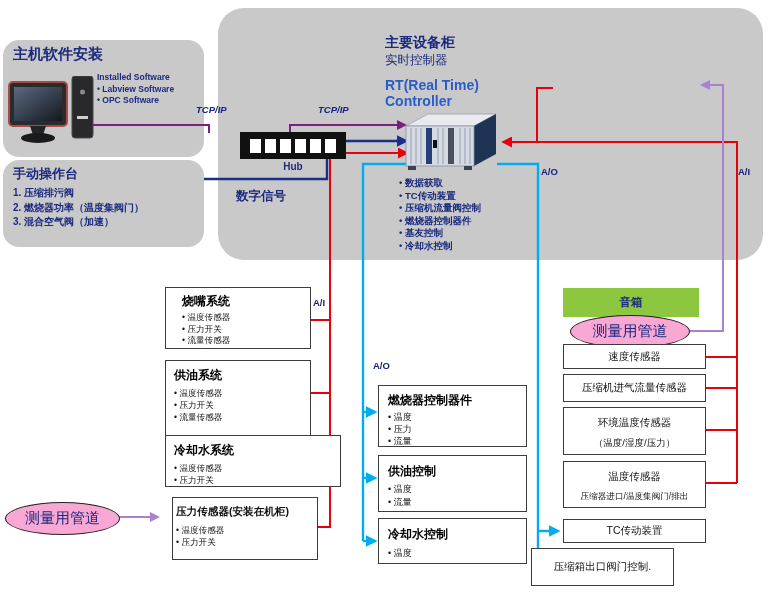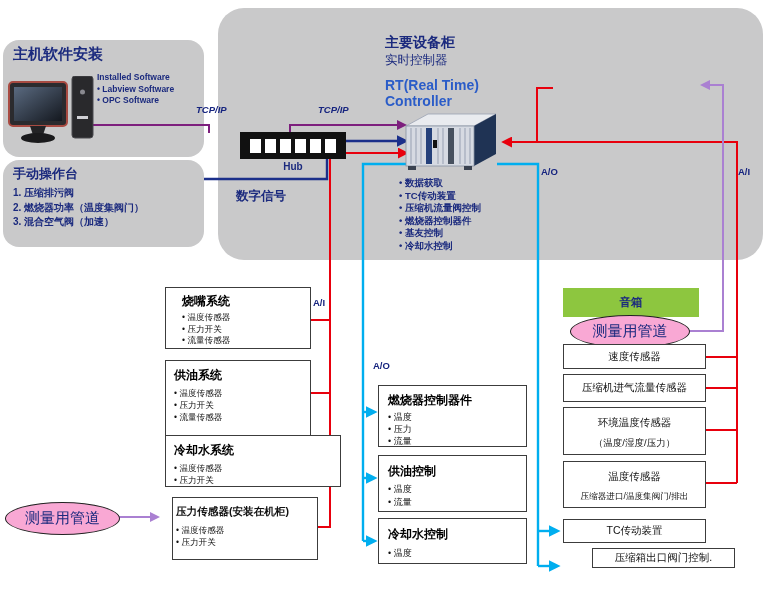--- a/index.html
+++ b/index.html
@@ -184,7 +184,7 @@
     <div style="font-size:8.6px;margin-top:7px;">压缩器进口/温度集阀门/排出</div>
   </div>
   <div class="wbox centered" style="left:563px;top:519px;width:143px;height:24px;font-size:10.5px;">TC传动装置</div>
-  <div class="wbox centered" style="left:592px;top:548px;width:143px;height:20px;font-size:10.5px;">压缩箱出口阀门控制.</div>
+  <div class="wbox centered" style="left:531px;top:548px;width:143px;height:38px;font-size:10.5px;">压缩箱出口阀门控制.</div>
 
   <div class="wbox" style="left:165px;top:287px;width:146px;height:62px;padding:5px 16px;">
     <div class="boxtitle">烧嘴系统</div>

